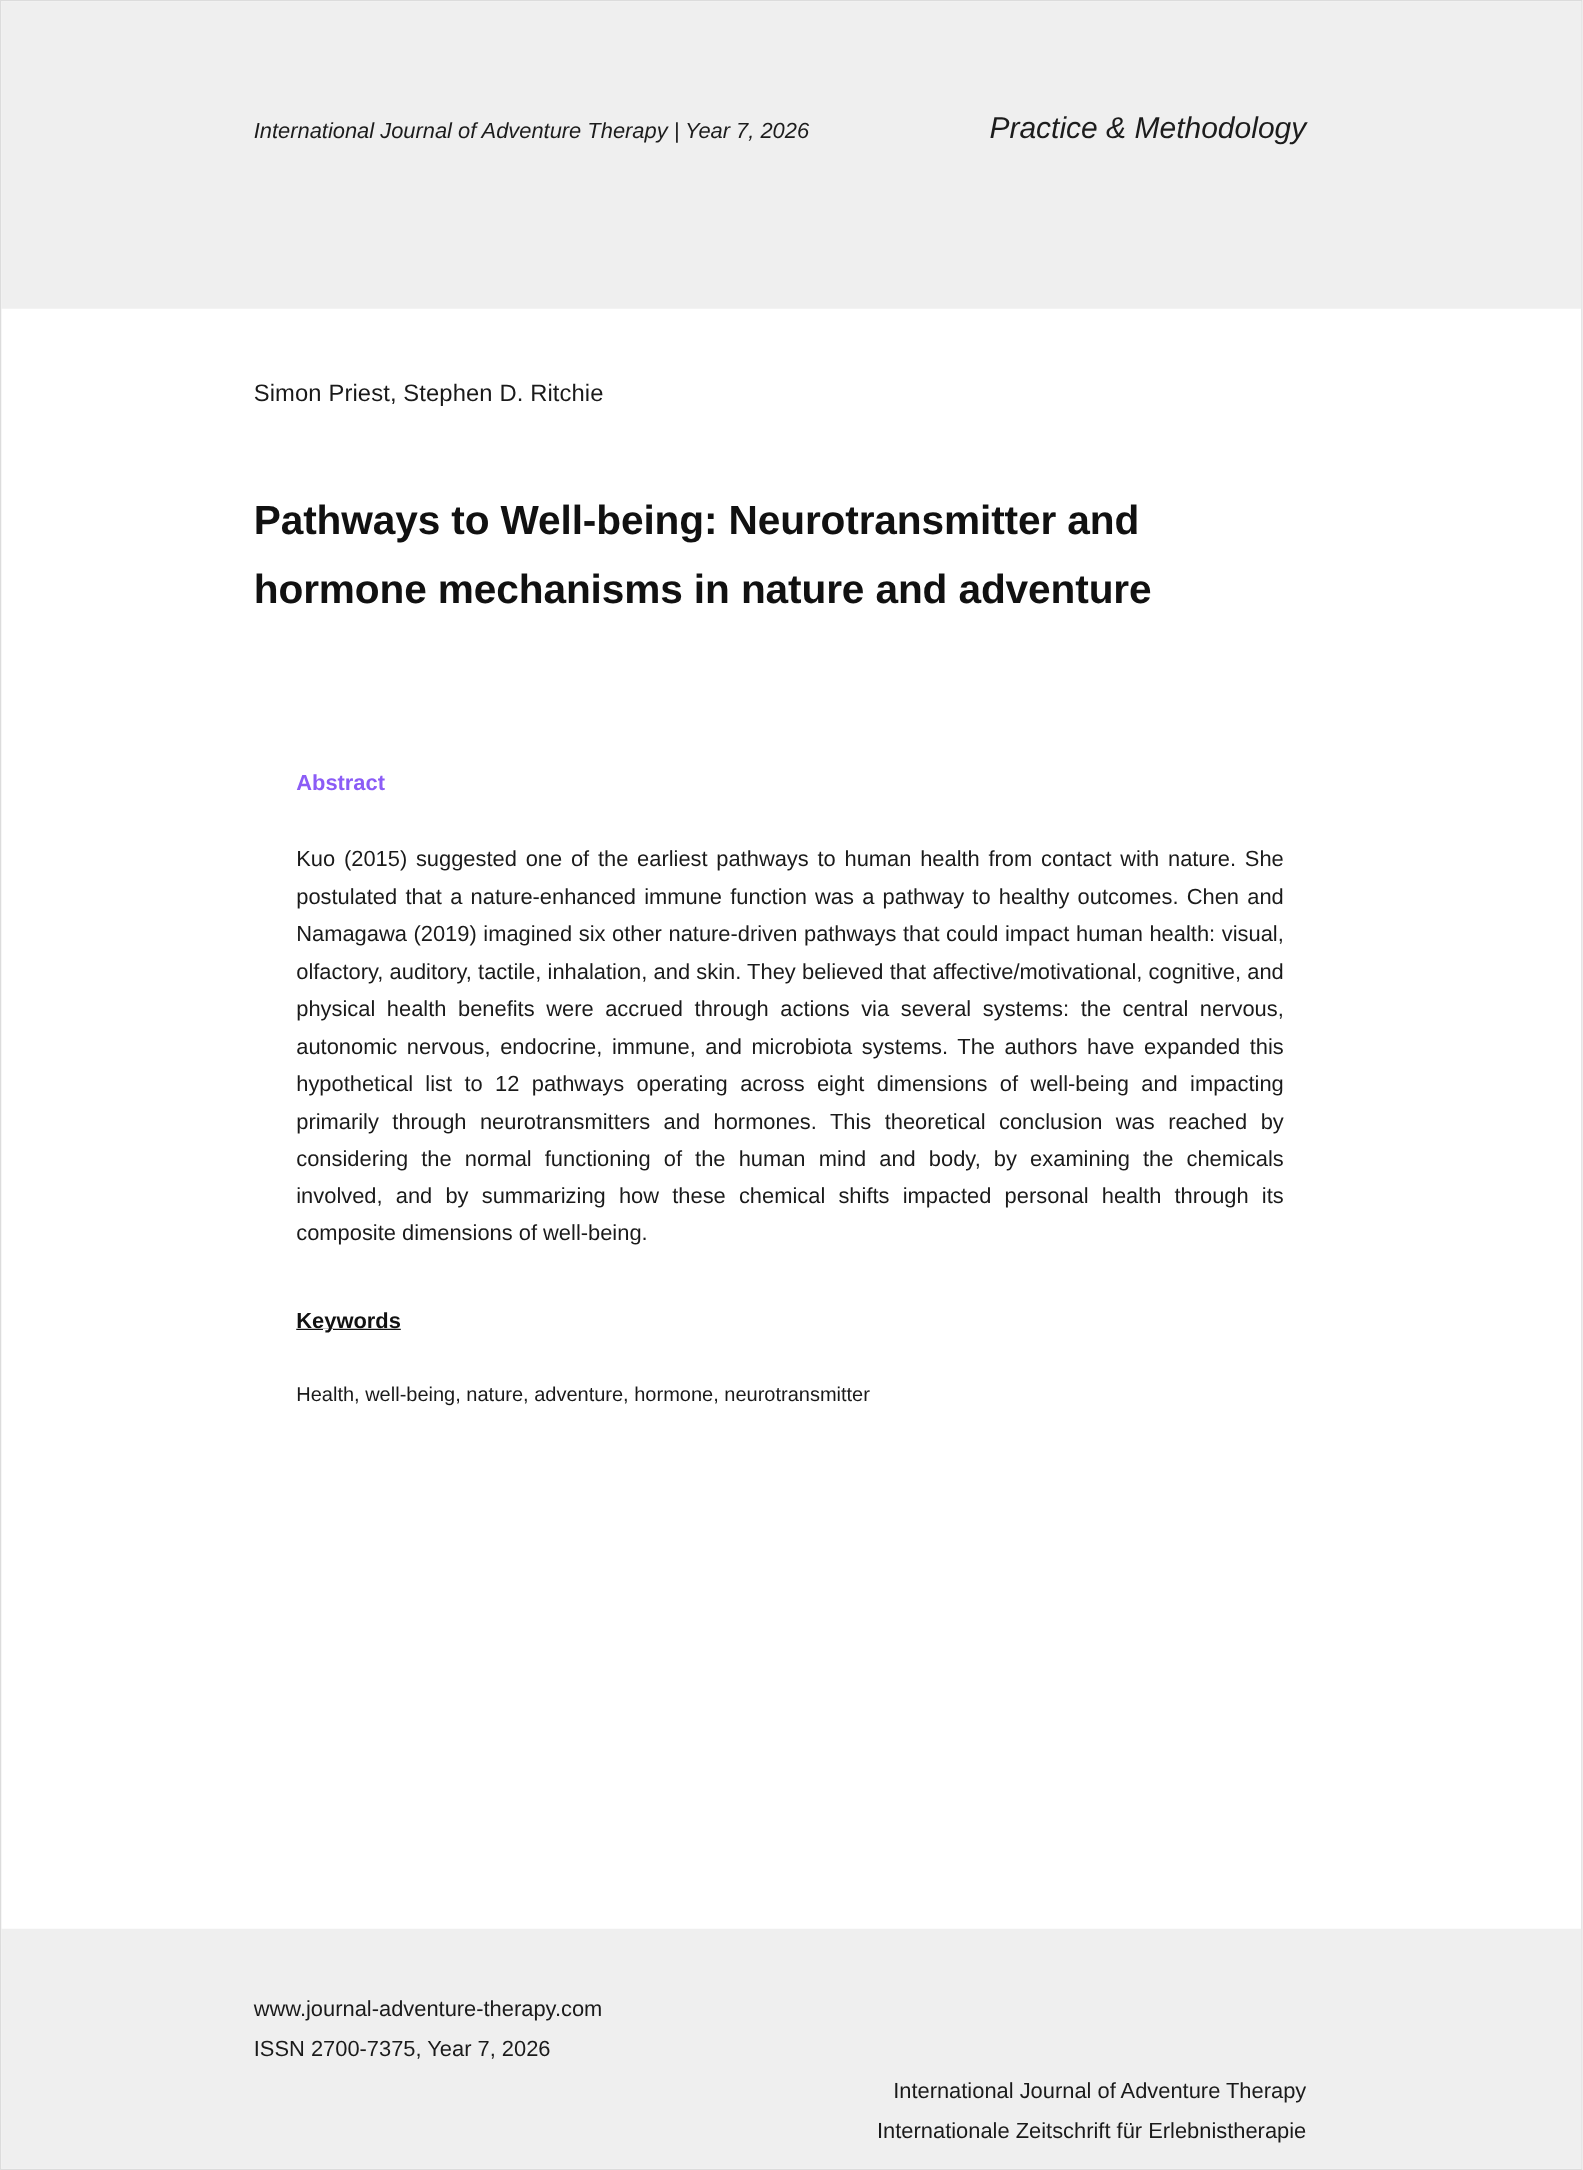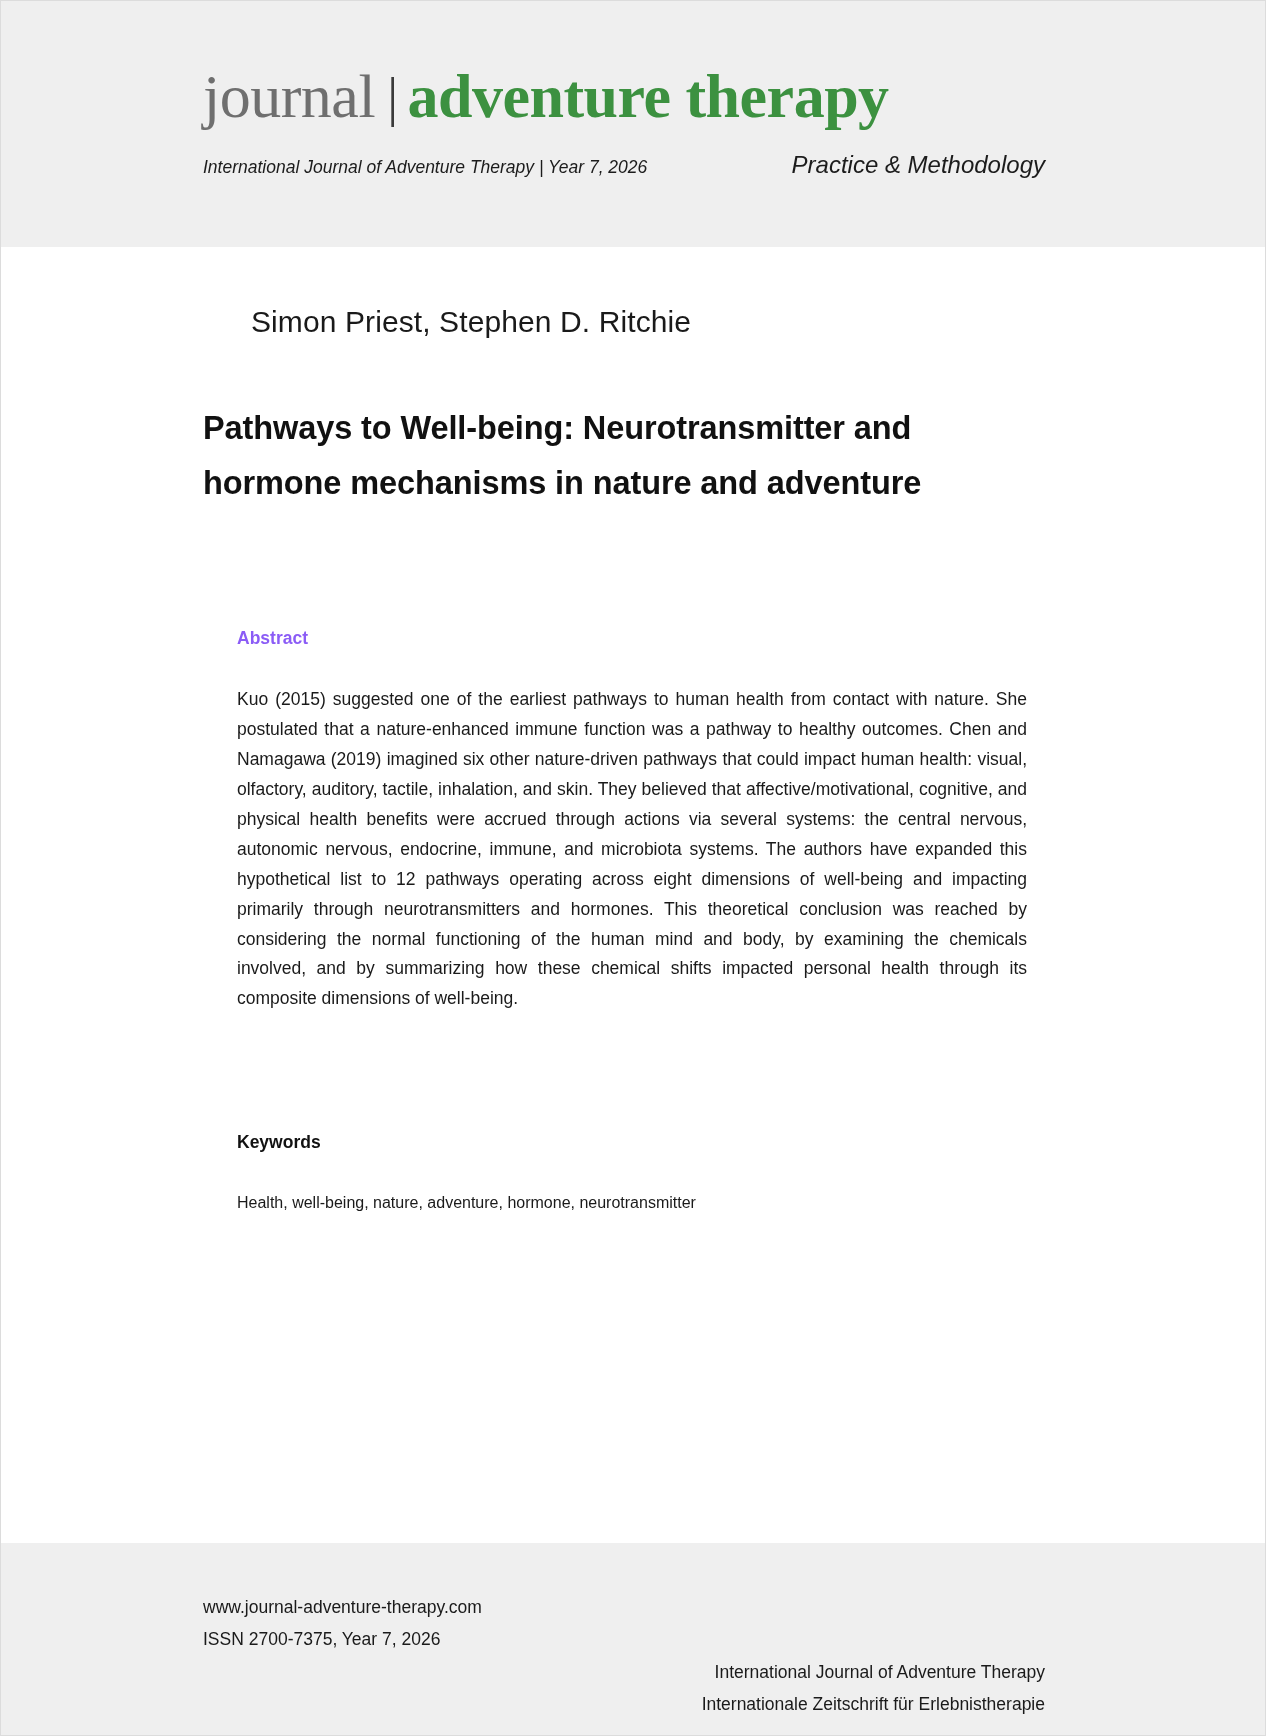--- a/index.html
+++ b/index.html
@@ -177,11 +177,6 @@
   <header class="masthead">
     <div class="masthead-inner">
 
-      <div class="logo-line">
-        <span class="logo-journal">journal</span>
-        <span class="logo-bar">|</span>
-        <span class="logo-adventure">adventure therapy</span>
-      </div>
 
       <div class="masthead-sub">
         <div class="masthead-sub-left">International Journal of Adventure Therapy | Year 7, 2026</div>

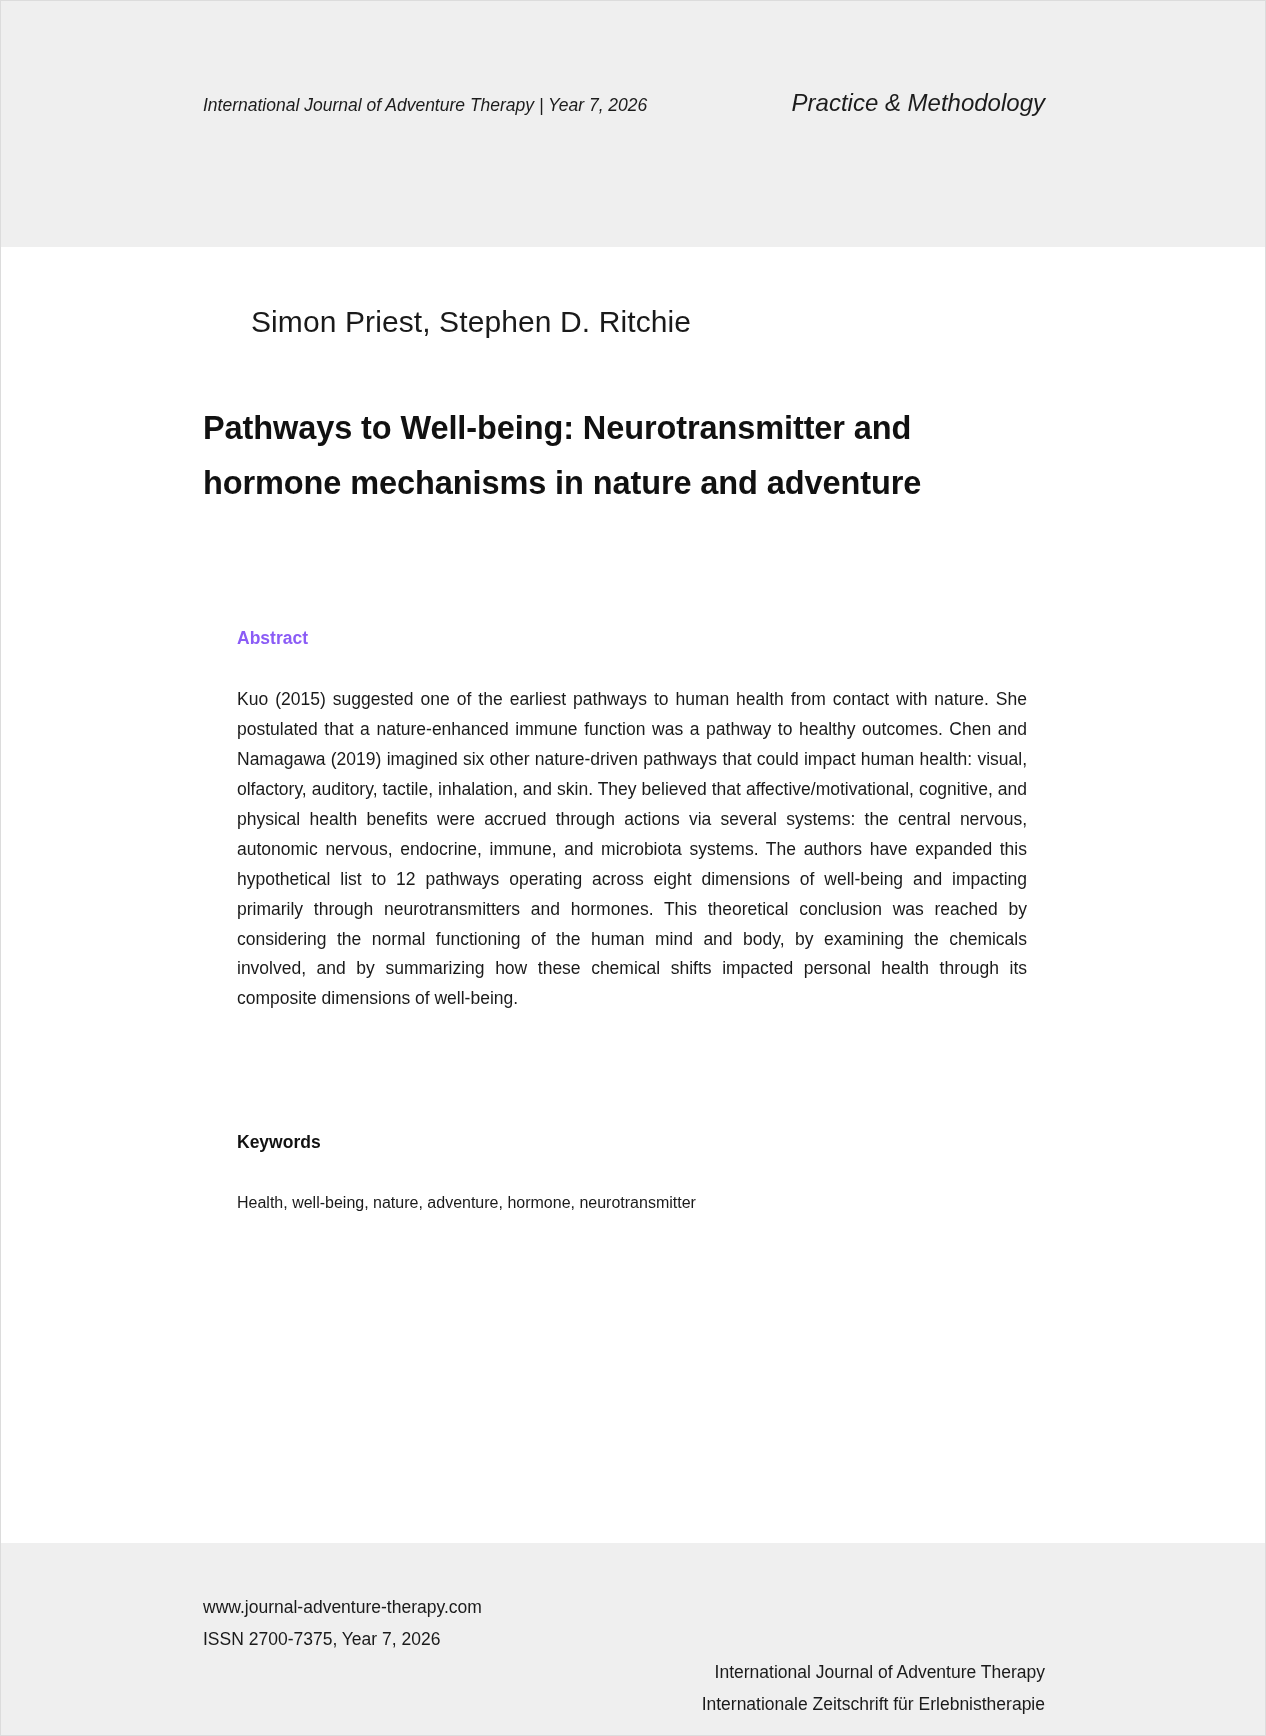--- a/index.html
+++ b/index.html
@@ -97,11 +97,10 @@
     padding-top: 58px;
   }
   .authors {
-    font-size: 30px;
+    font-size: 19px;
     color: #1a1a1a;
     font-weight: 400;
     letter-spacing: 0.1px;
-    margin-left: 48px;
   }
   .title {
     margin-top: 62px;

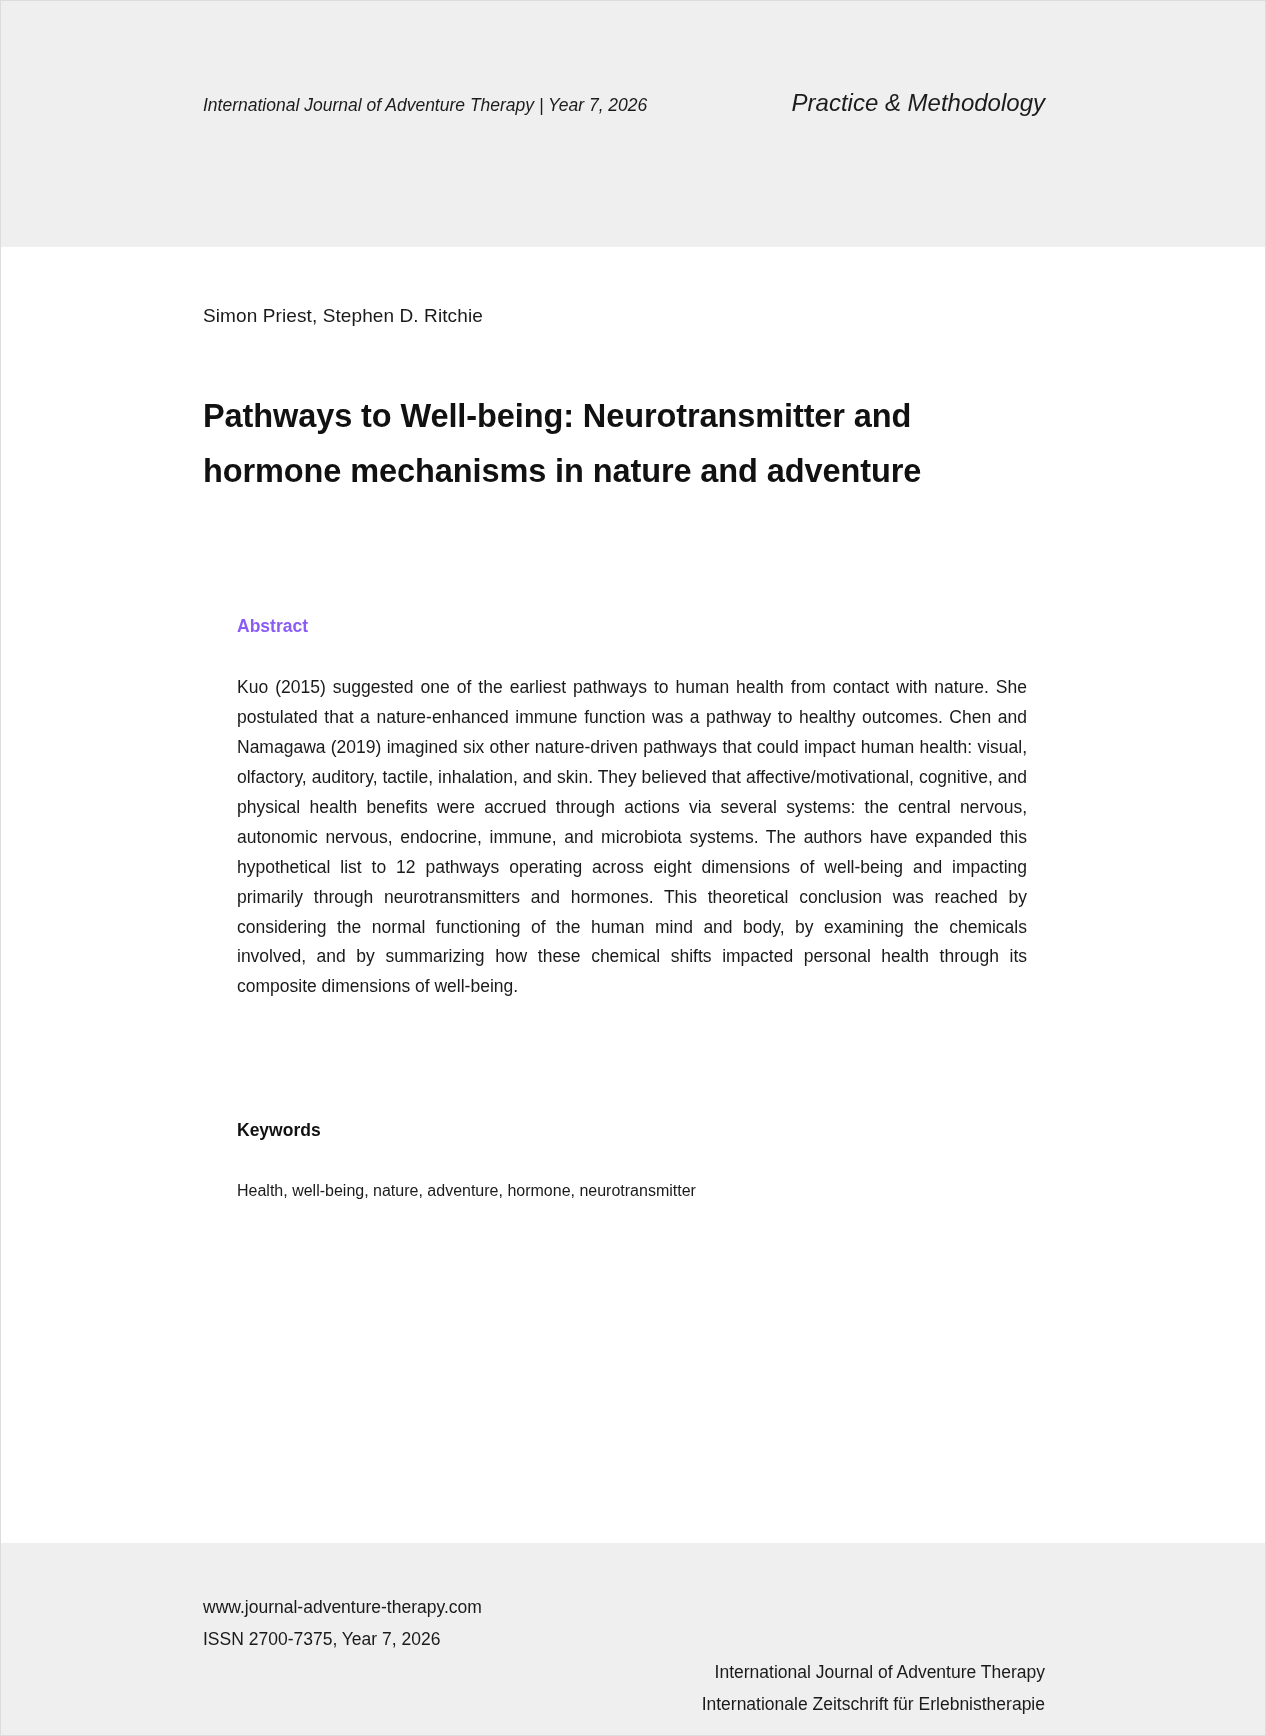--- a/index.html
+++ b/index.html
@@ -134,7 +134,8 @@
     font-size: 17.5px;
     font-weight: 700;
     color: #111111;
-    margin-top: 118px;
+    margin-top: 44px;
+    text-decoration: underline;
   }
   .keywords-body {
     margin-top: 36px;

